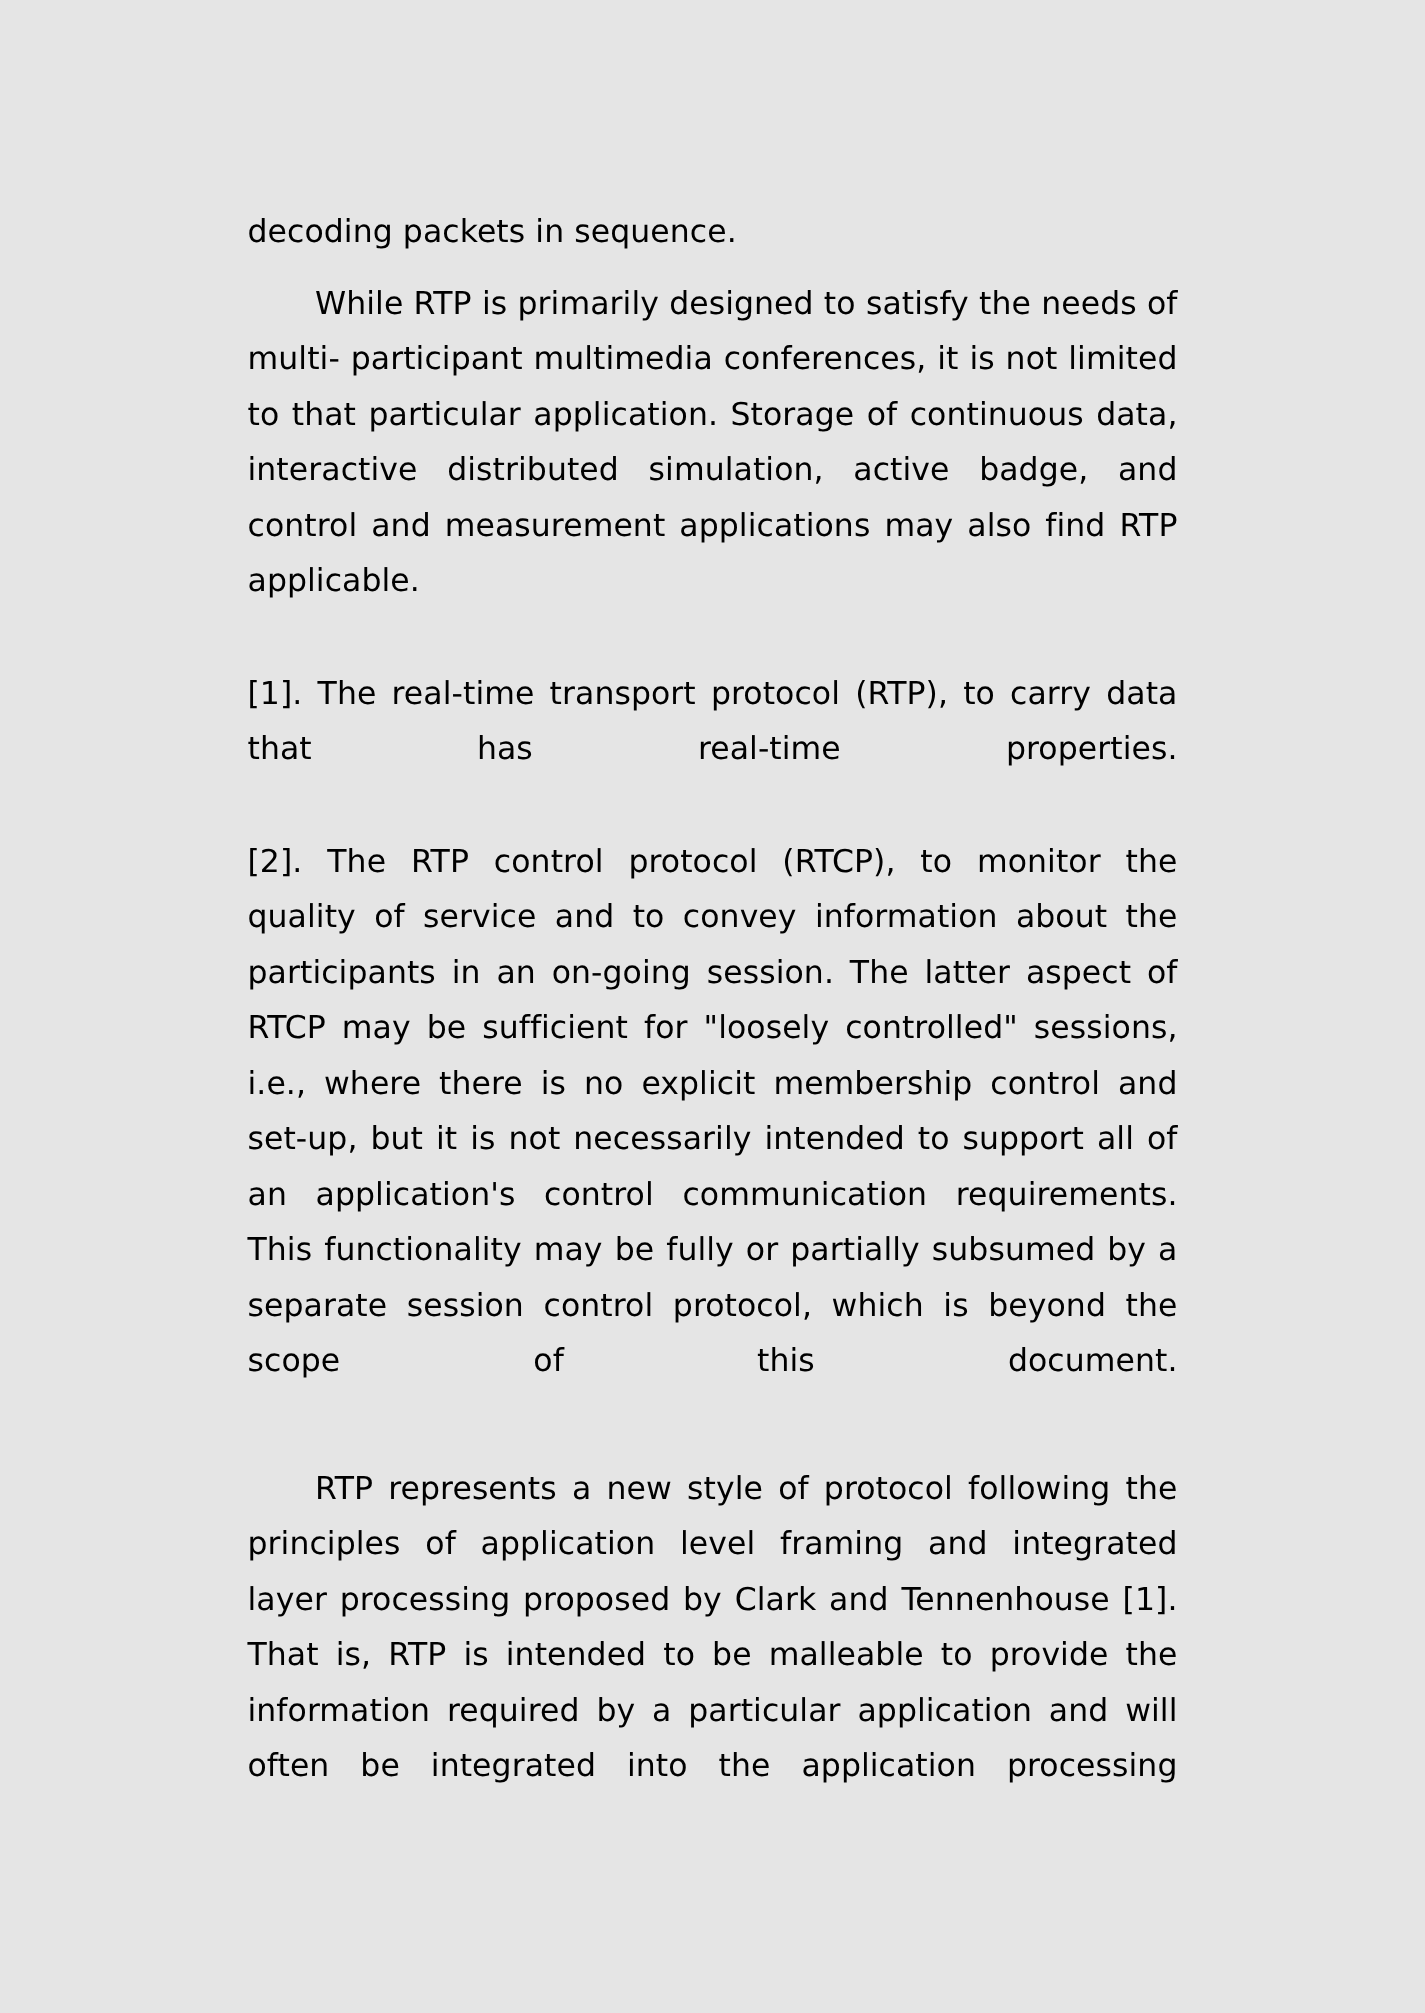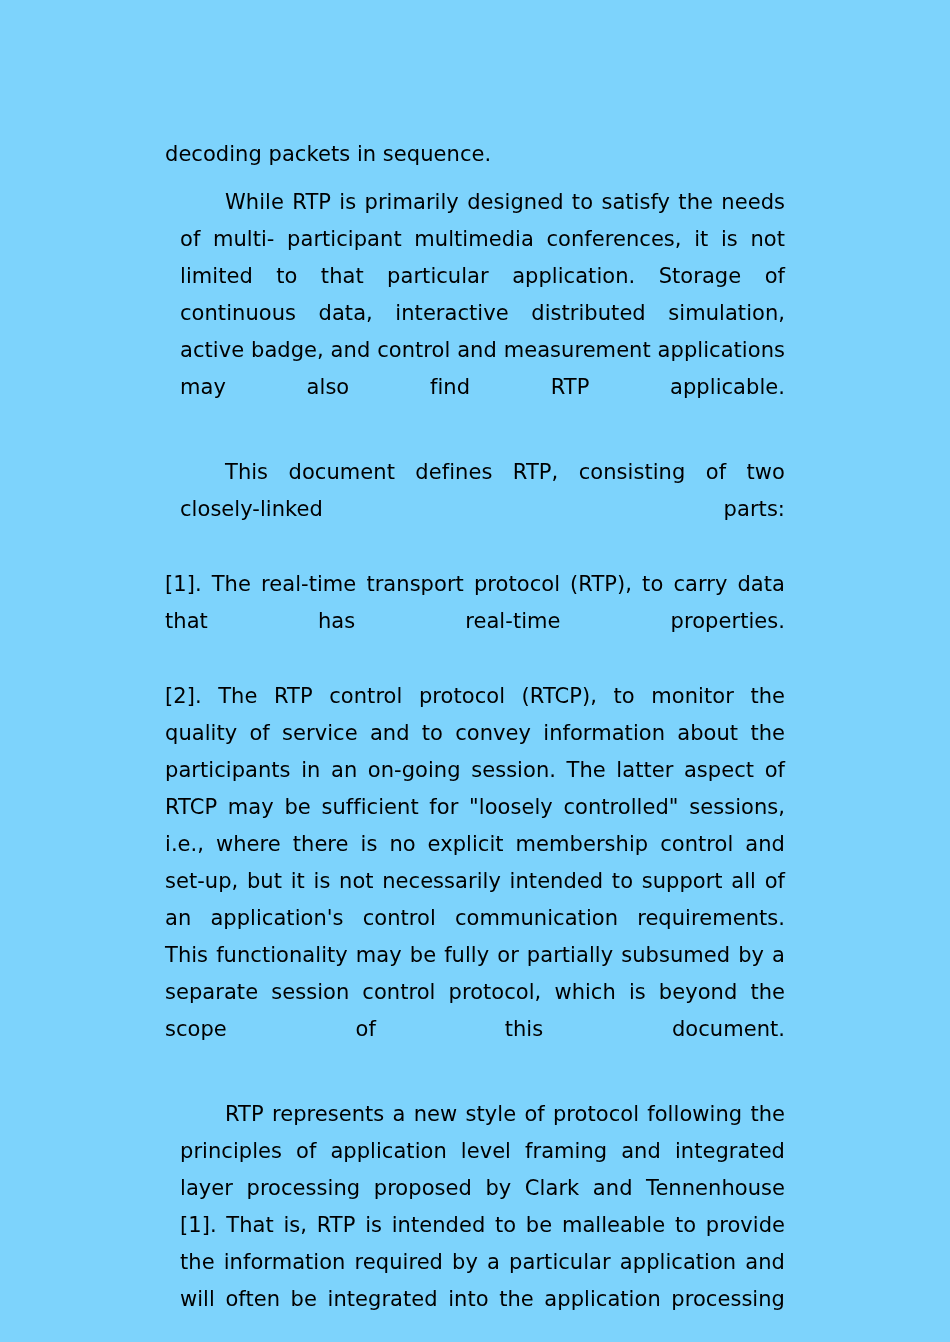--- a/index.html
+++ b/index.html
@@ -13,7 +13,7 @@
     position: relative;
     width: 950px;
     height: 1342px;
-    background: #7dd3fc;
+    background: #e5e5e5;
     overflow: hidden;
     font-family: "DejaVu Sans", "Liberation Sans", sans-serif;
   }

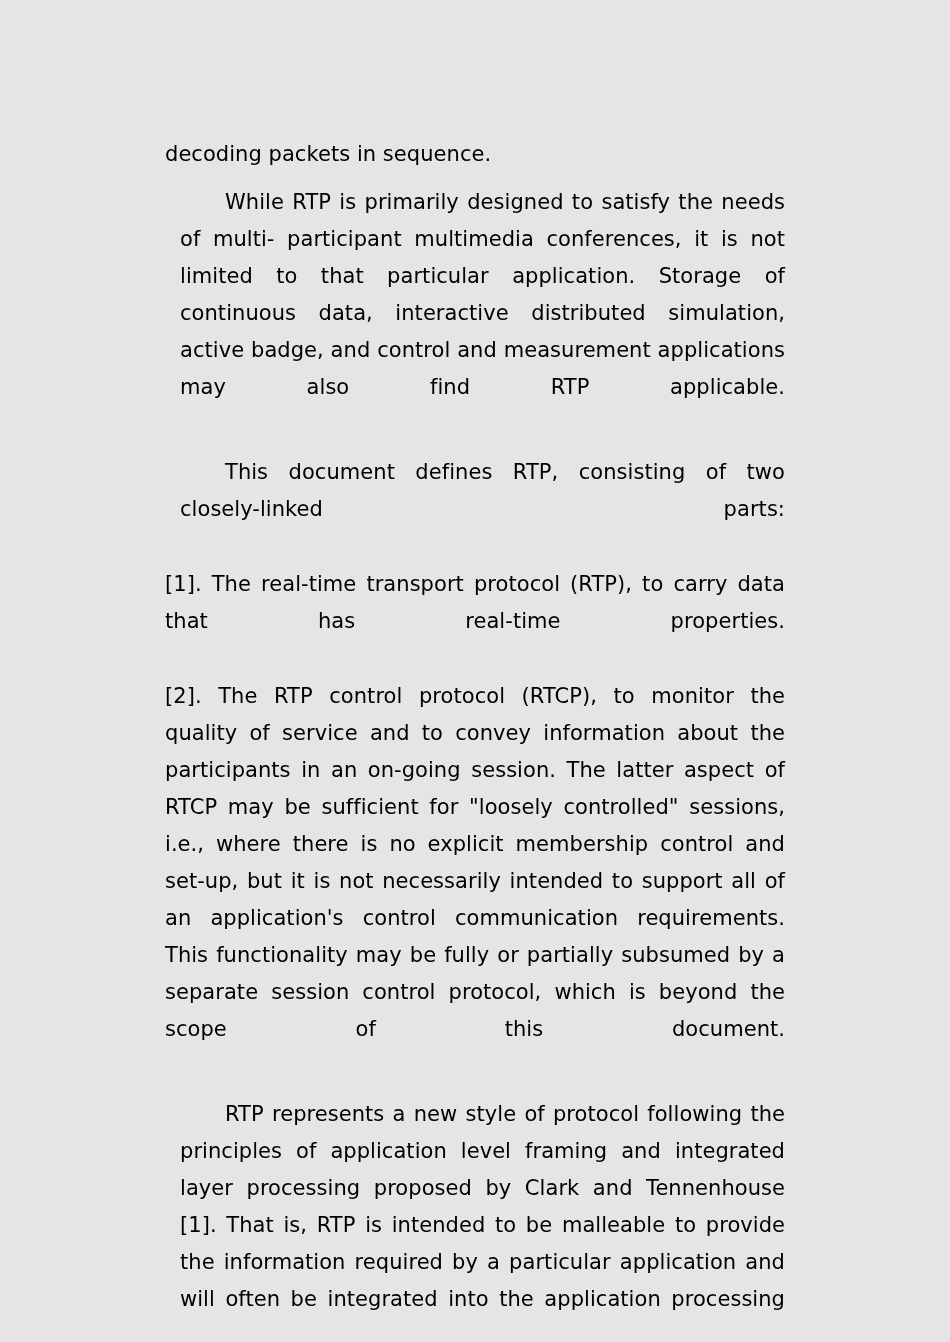--- a/index.html
+++ b/index.html
@@ -52,7 +52,6 @@
 
   .para.indent {
     text-indent: 45px;
-    margin-left: 15px;
   }
 
   .gap-para {

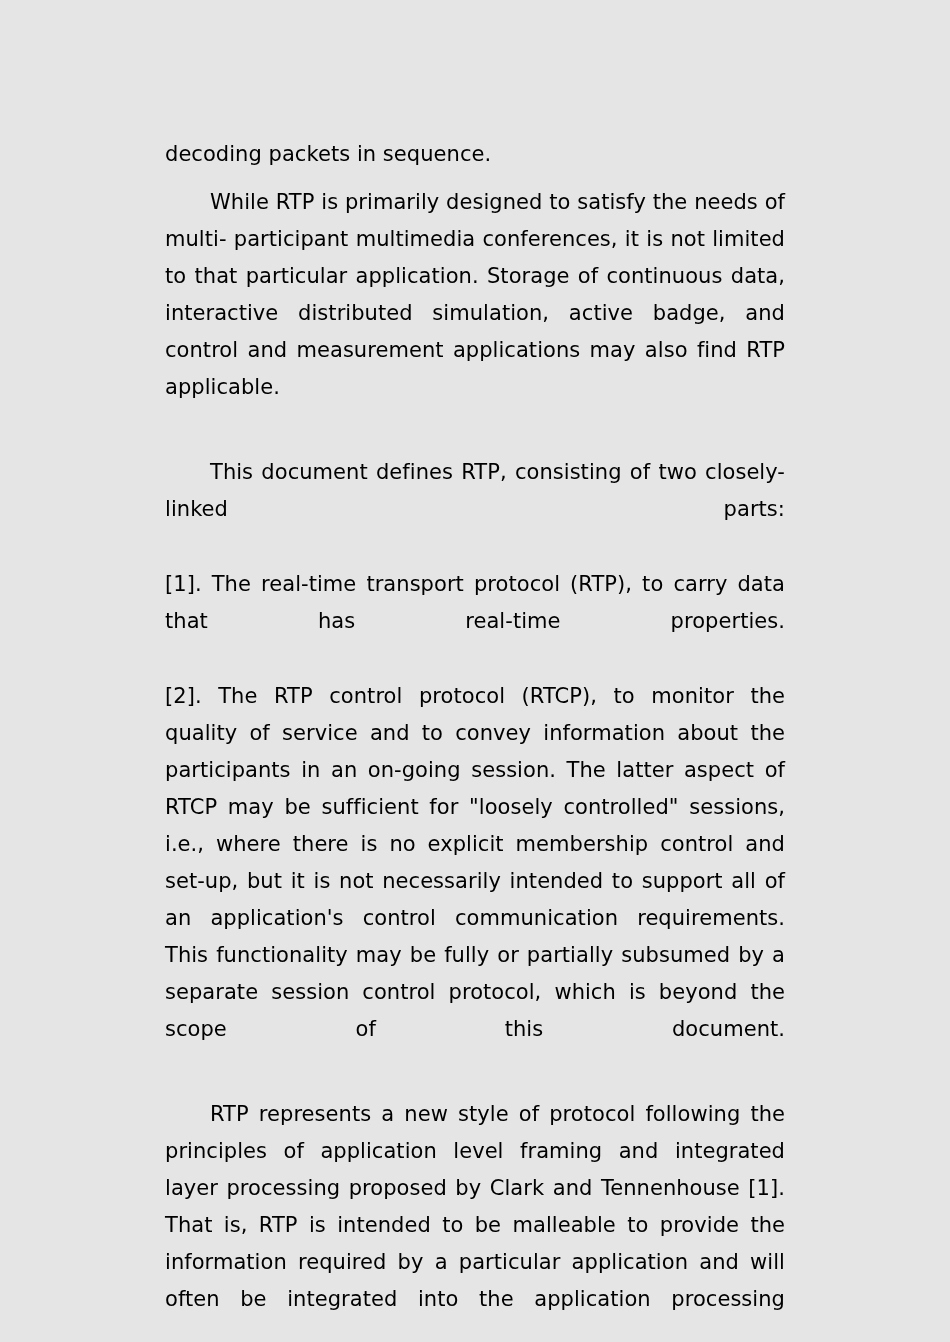--- a/index.html
+++ b/index.html
@@ -72,7 +72,6 @@
 
     <p class="para indent gap-para">While RTP is primarily designed to satisfy the needs of multi- participant multimedia conferences, it is not limited to that particular application. Storage of continuous data, interactive distributed simulation, active badge, and control and measurement applications may also find RTP applicable.</p>
 
-    <p class="para indent gap-para">This document defines RTP, consisting of two closely-linked parts:</p>
 
     <p class="para gap-item">[1]. The real-time transport protocol (RTP), to carry data that has real-time properties.</p>
 

